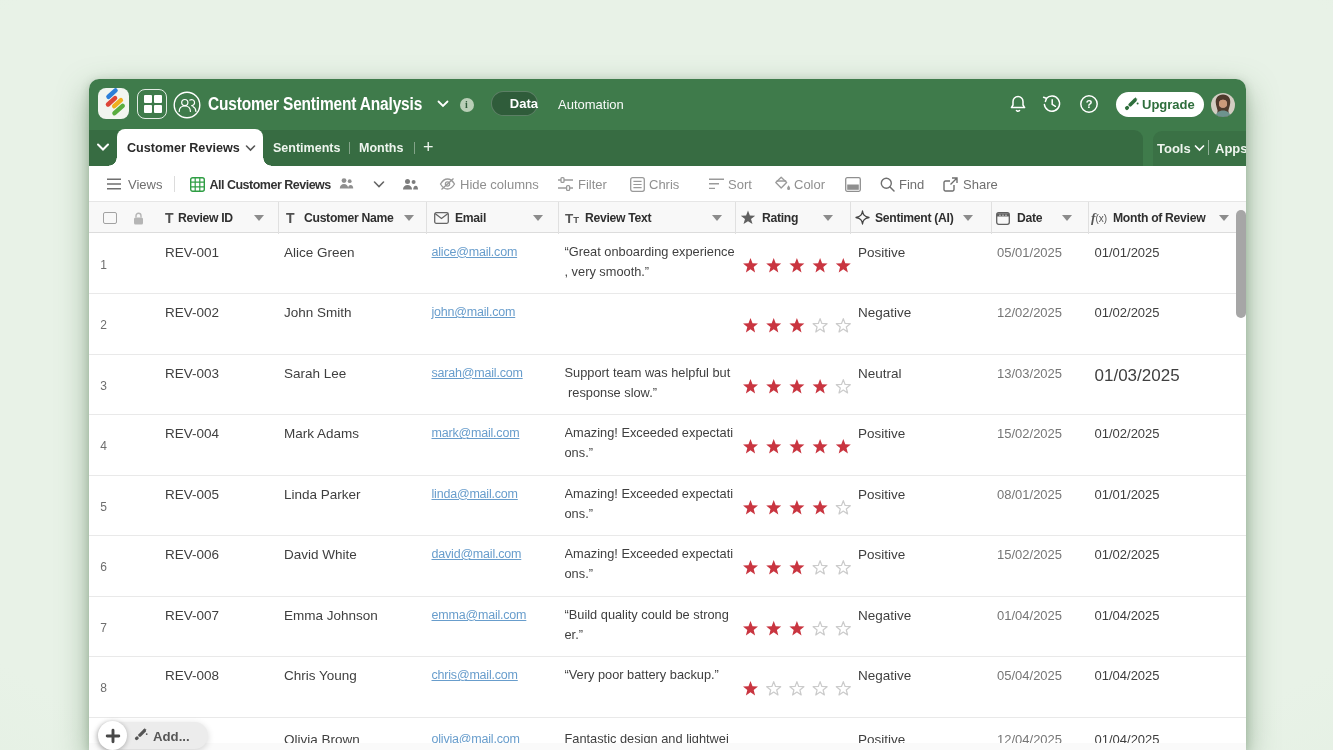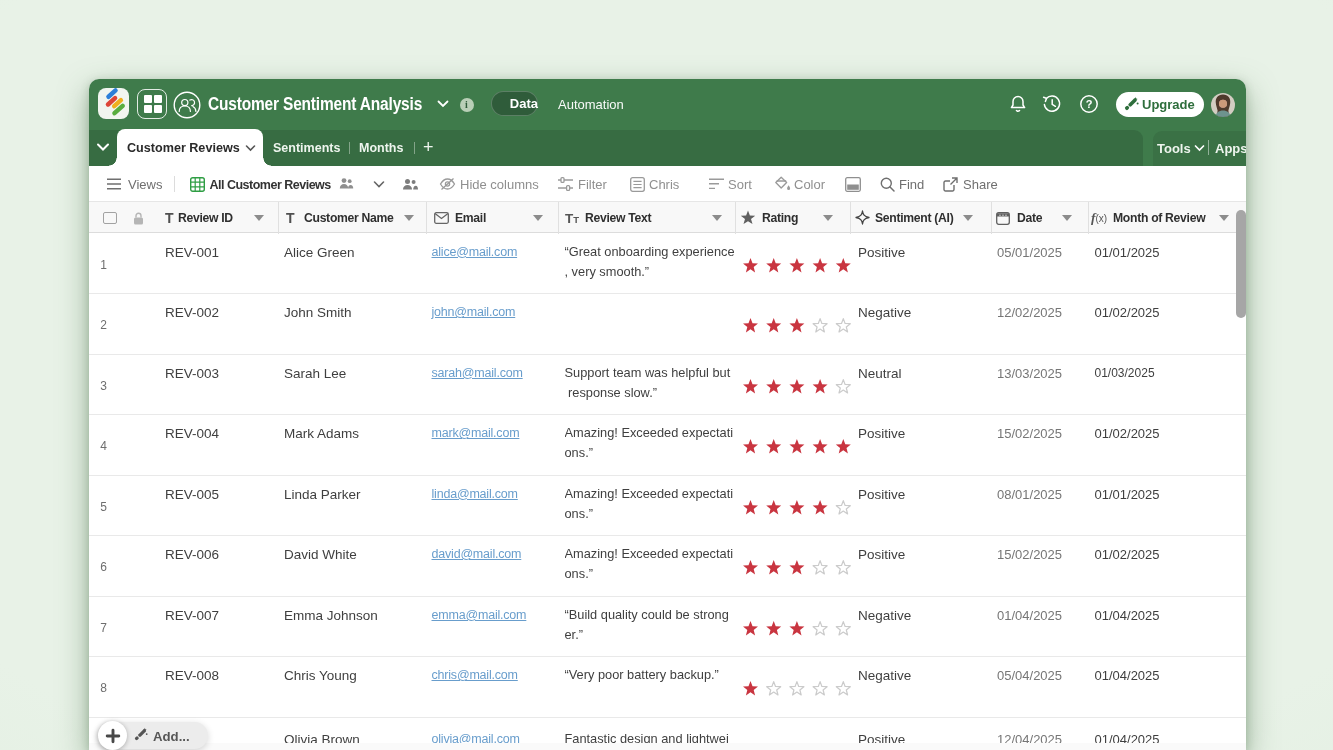--- a/index.html
+++ b/index.html
@@ -282,7 +282,7 @@
     </svg>
 <div class="ct" style="left:769px;top:286.7px;">Neutral</div>
 <div class="ct gray" style="left:908px;top:286.7px;">13/03/2025</div>
-<div class="ct" style="left:1005.5px;top:286.7px;font-size:12px;">01/03/2025</div>
+<div class="ct" style="left:1005.5px;top:286.7px;font-size:17px;">01/03/2025</div>
 <div class="row" style="top:336.2px;"></div>
 <div class="num" style="left:0;top:360.2px;width:29px;text-align:center;">4</div>
 <div class="ct" style="left:76px;top:347.2px;">REV-004</div>

